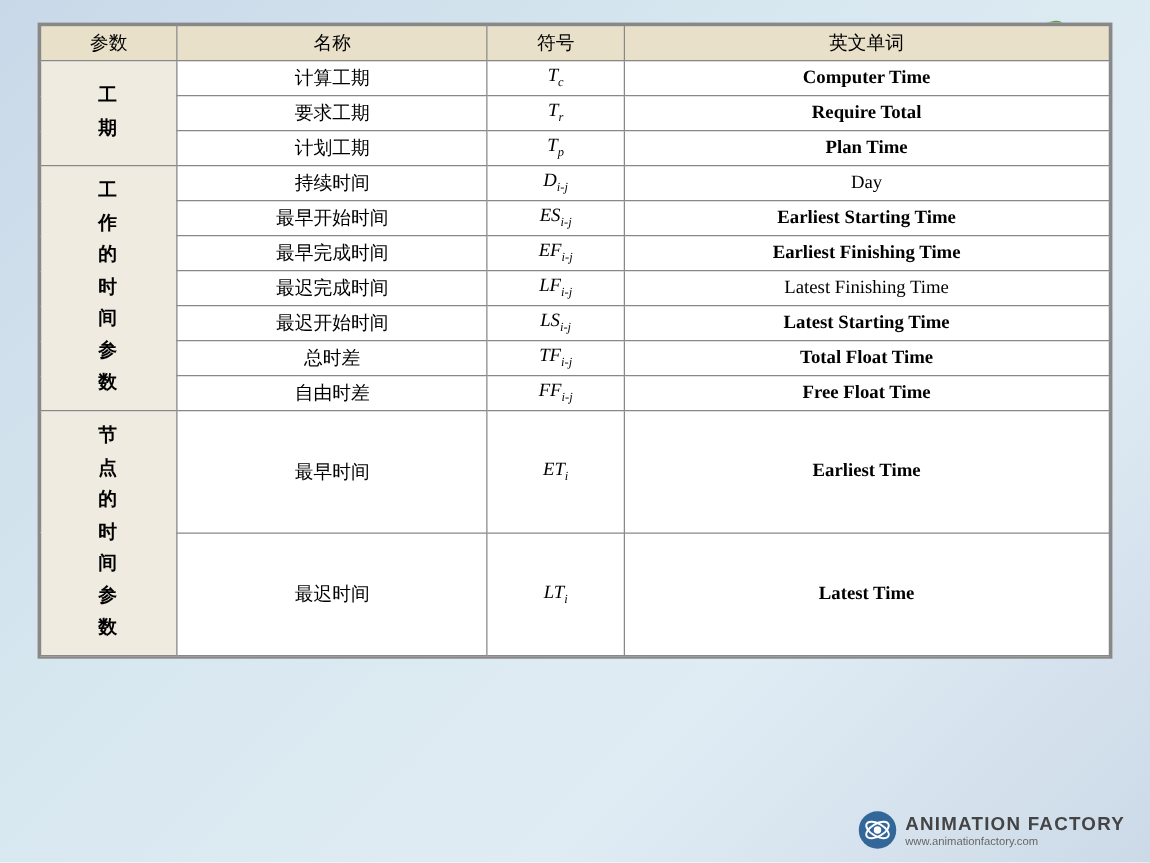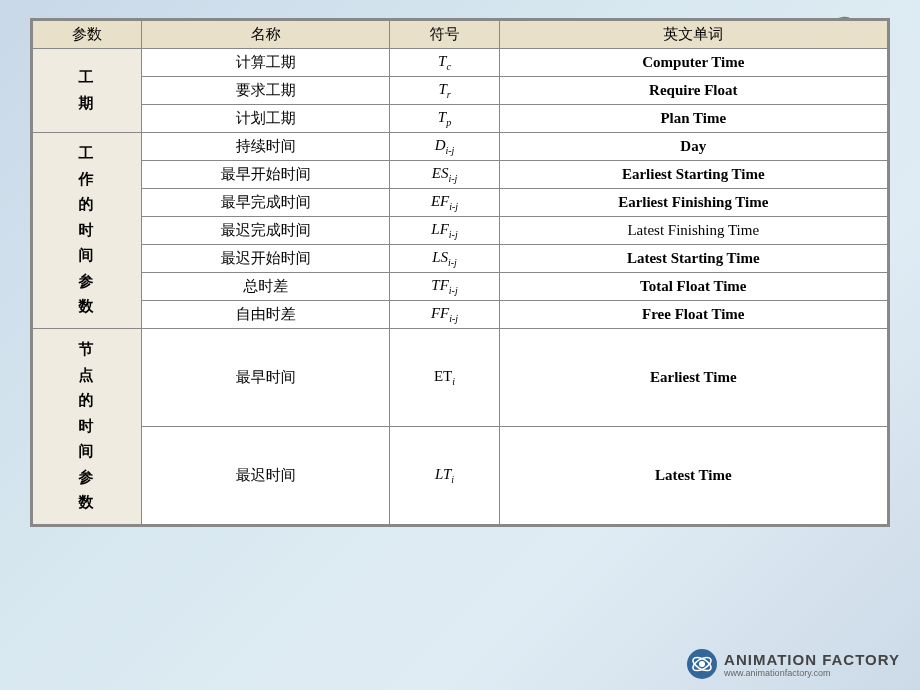--- a/index.html
+++ b/index.html
@@ -185,7 +185,7 @@
           <tr>
             <td>要求工期</td>
             <td class="symbol-cell" style="font-family: &quot;Times New Roman&quot;, serif;"><span style="font-style: italic;">T</span><sub style="font-style: italic;">r</sub></td>
-            <td class="english-col" style="font-weight: bold;">Require Float</td>
+            <td class="english-col" style="font-weight: bold;">Require Total</td>
           </tr>
           <tr>
             <td>计划工期</td>

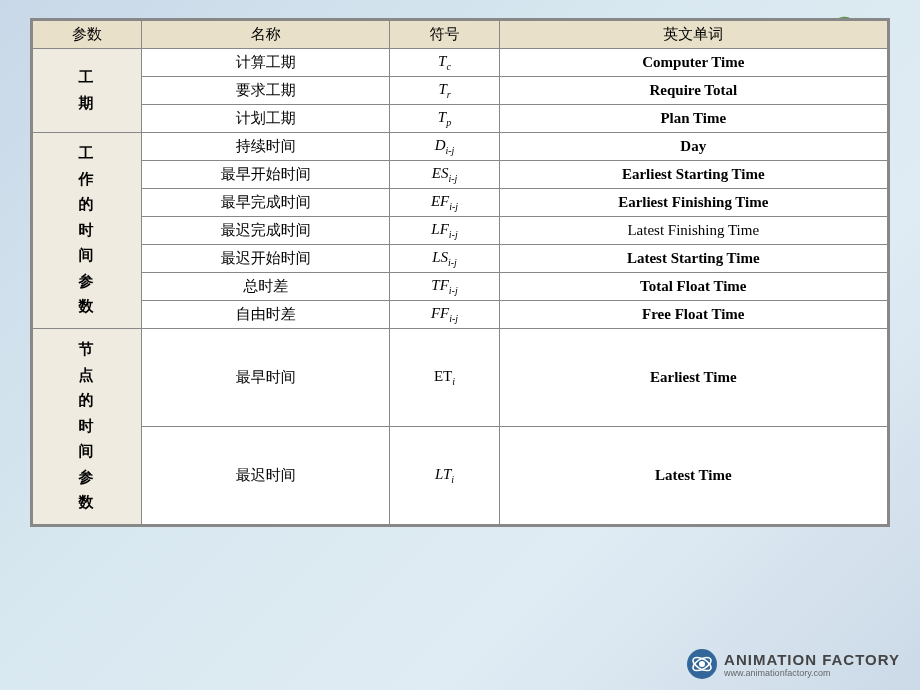--- a/index.html
+++ b/index.html
@@ -196,7 +196,7 @@
             <td class="row-header" rowspan="7" style="writing-mode: horizontal-tb; font-weight: bold; font-size: 15px; background: rgb(240, 235, 224); white-space: pre-line; line-height: 1.7; text-align: center; padding: 8px 6px;">工<br>作<br>的<br>时<br>间<br>参<br>数</td>
             <td>持续时间</td>
             <td class="symbol-cell" style="font-family: &quot;Times New Roman&quot;, serif;"><span style="font-style: italic;">D</span><sub style="font-style: italic;">i-j</sub></td>
-            <td class="english-col" style="font-weight: bold;">Day</td>
+            <td class="english-col" style="font-weight: normal;">Day</td>
           </tr>
           <tr>
             <td>最早开始时间</td>

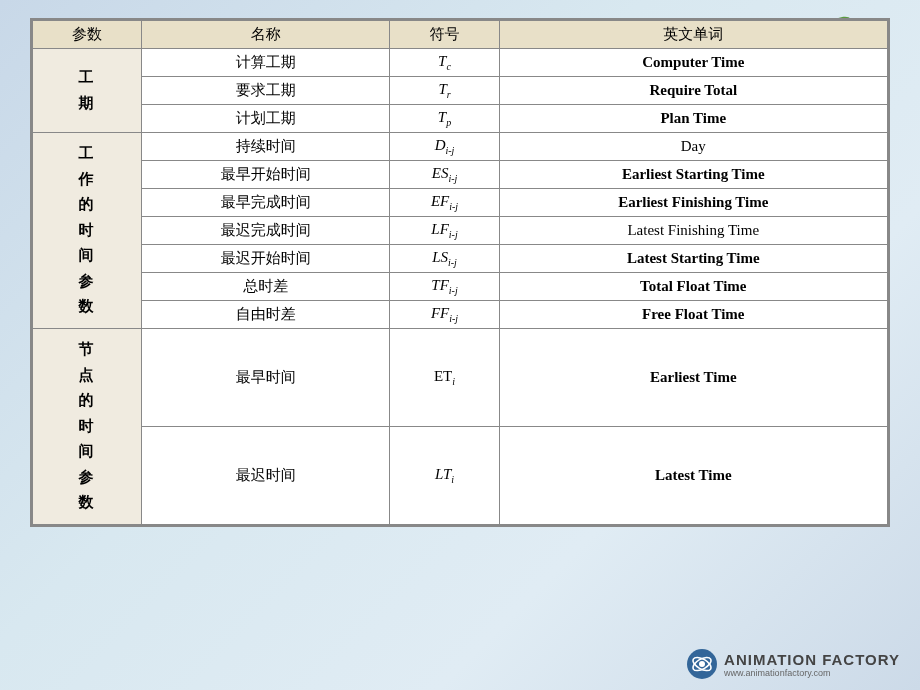--- a/index.html
+++ b/index.html
@@ -231,7 +231,7 @@
           <tr>
             <td class="row-header" rowspan="2" style="writing-mode: horizontal-tb; font-weight: bold; font-size: 15px; background: rgb(240, 235, 224); white-space: pre-line; line-height: 1.7; text-align: center; padding: 8px 6px;">节<br>点<br>的<br>时<br>间<br>参<br>数</td>
             <td>最早时间</td>
-            <td class="symbol-cell" style="font-family: &quot;Times New Roman&quot;, serif;"><span style="">ET</span><sub style="font-style: italic;">i</sub></td>
+            <td class="symbol-cell" style="font-family: &quot;Times New Roman&quot;, serif;"><span style="font-style: italic;">ET</span><sub style="font-style: italic;">i</sub></td>
             <td class="english-col" style="font-weight: bold; margin-left: 16px;">Earliest Time</td>
           </tr>
           <tr>

